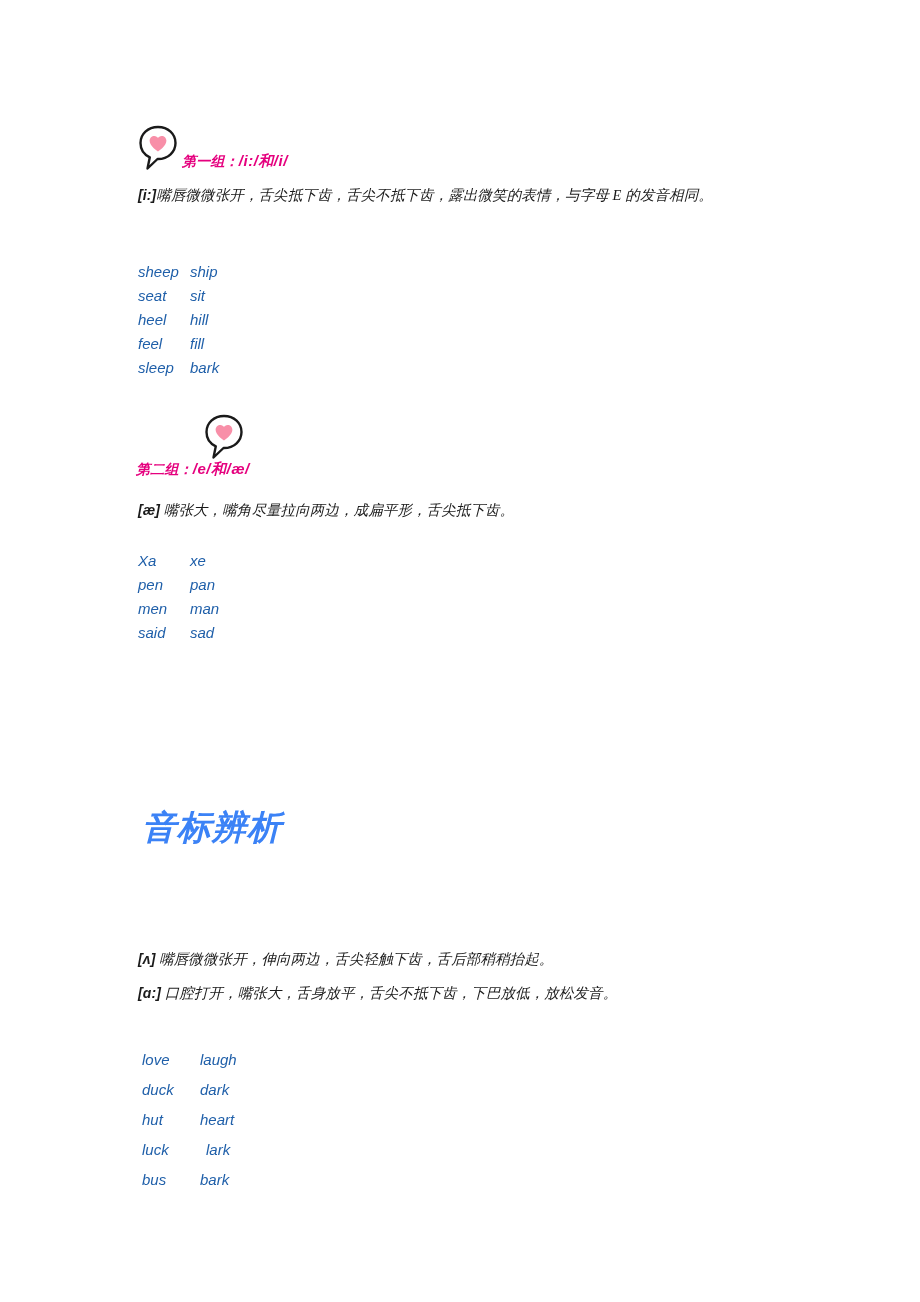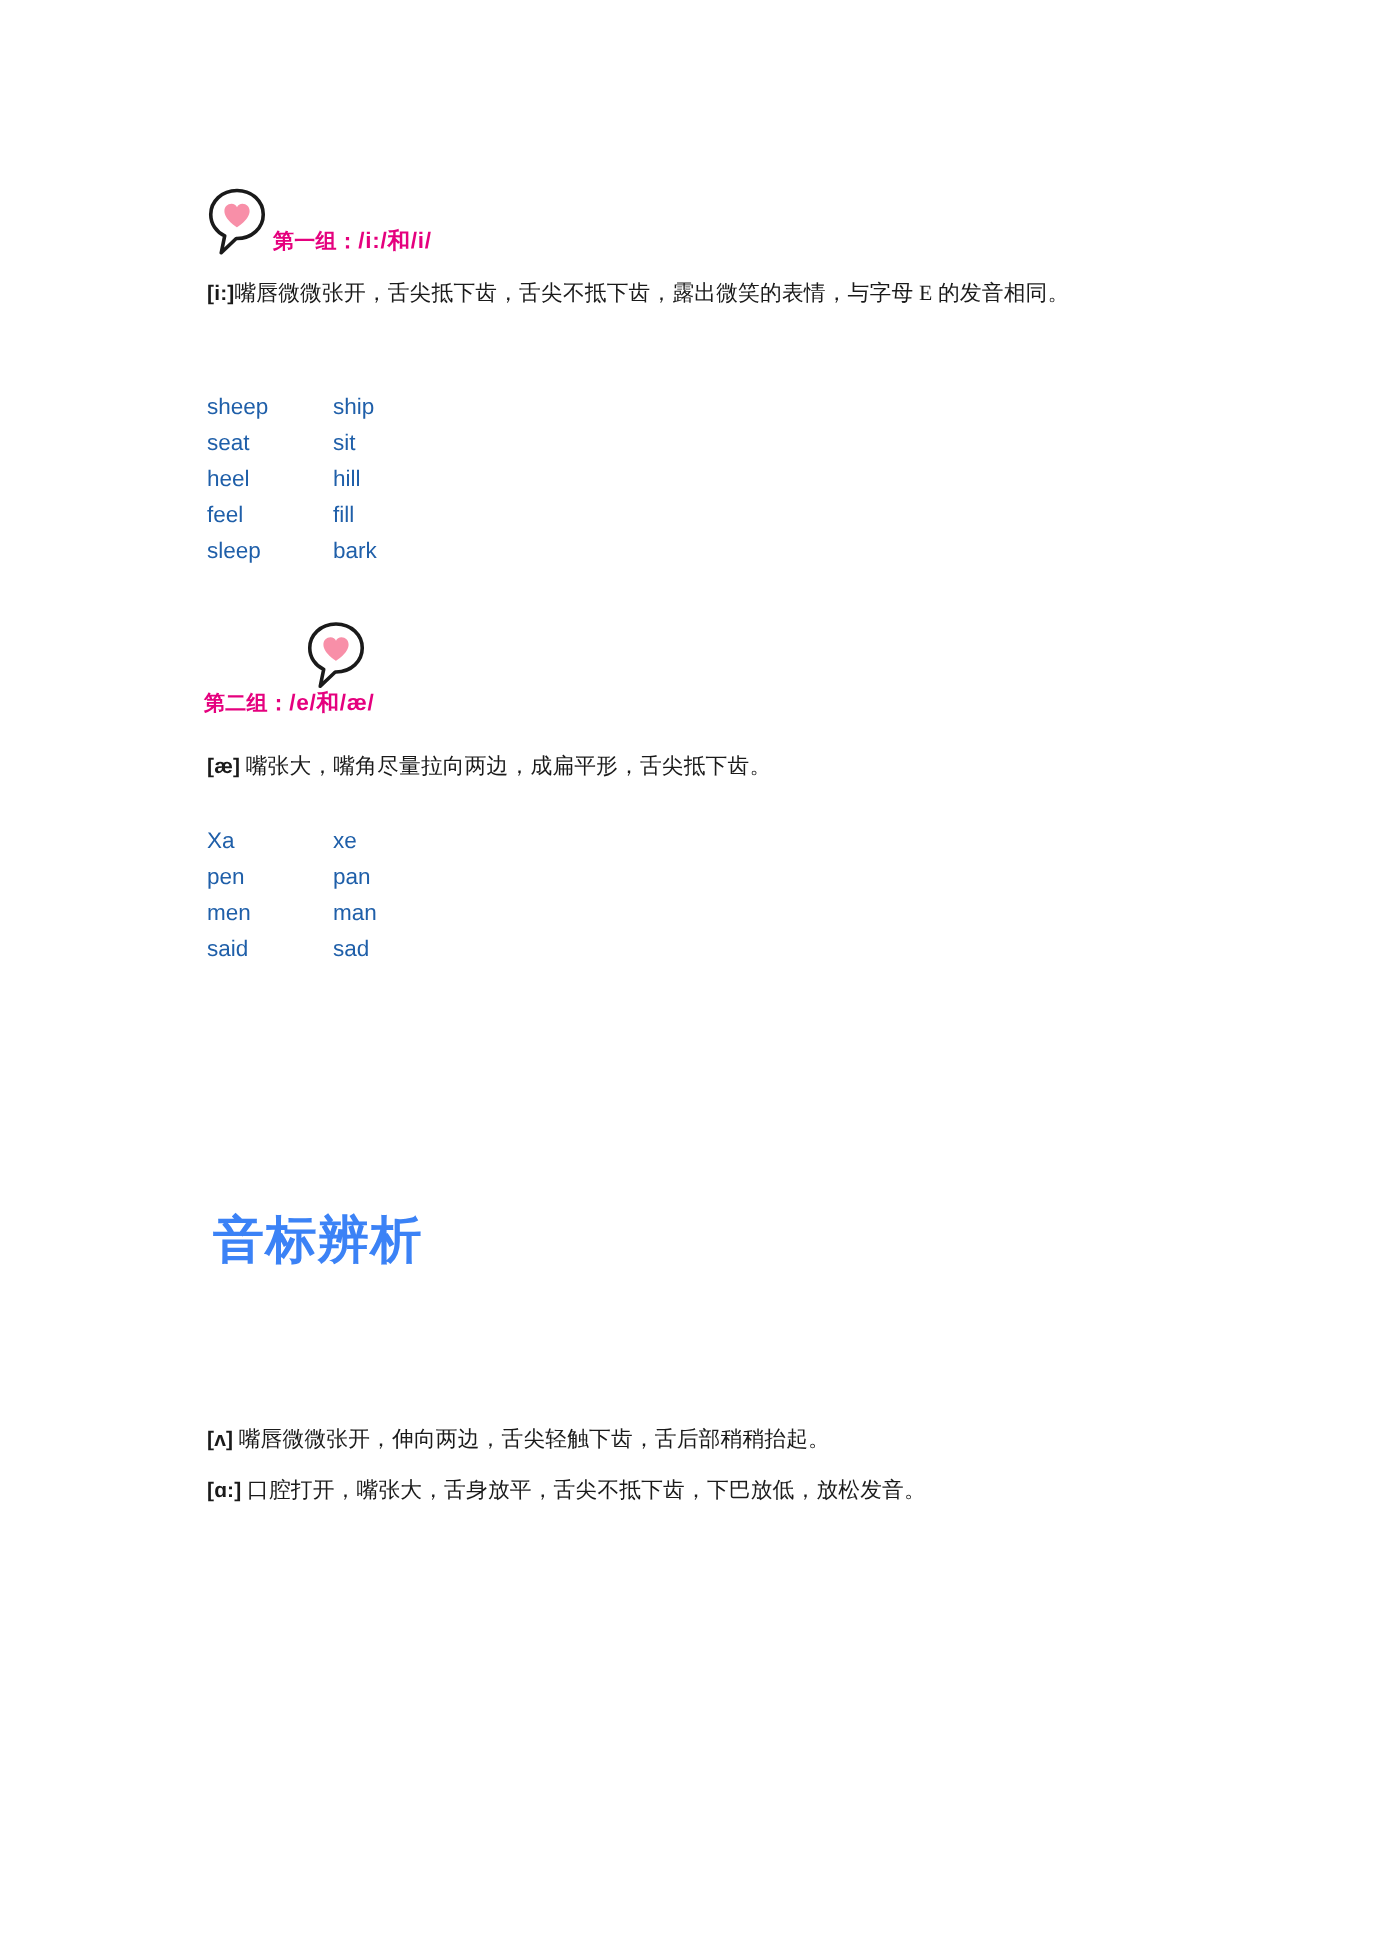--- a/index.html
+++ b/index.html
@@ -20,6 +20,7 @@
     width: 920px;
     height: 1302px;
     background: #ffffff;
+    font-style: italic;
   }
 
   

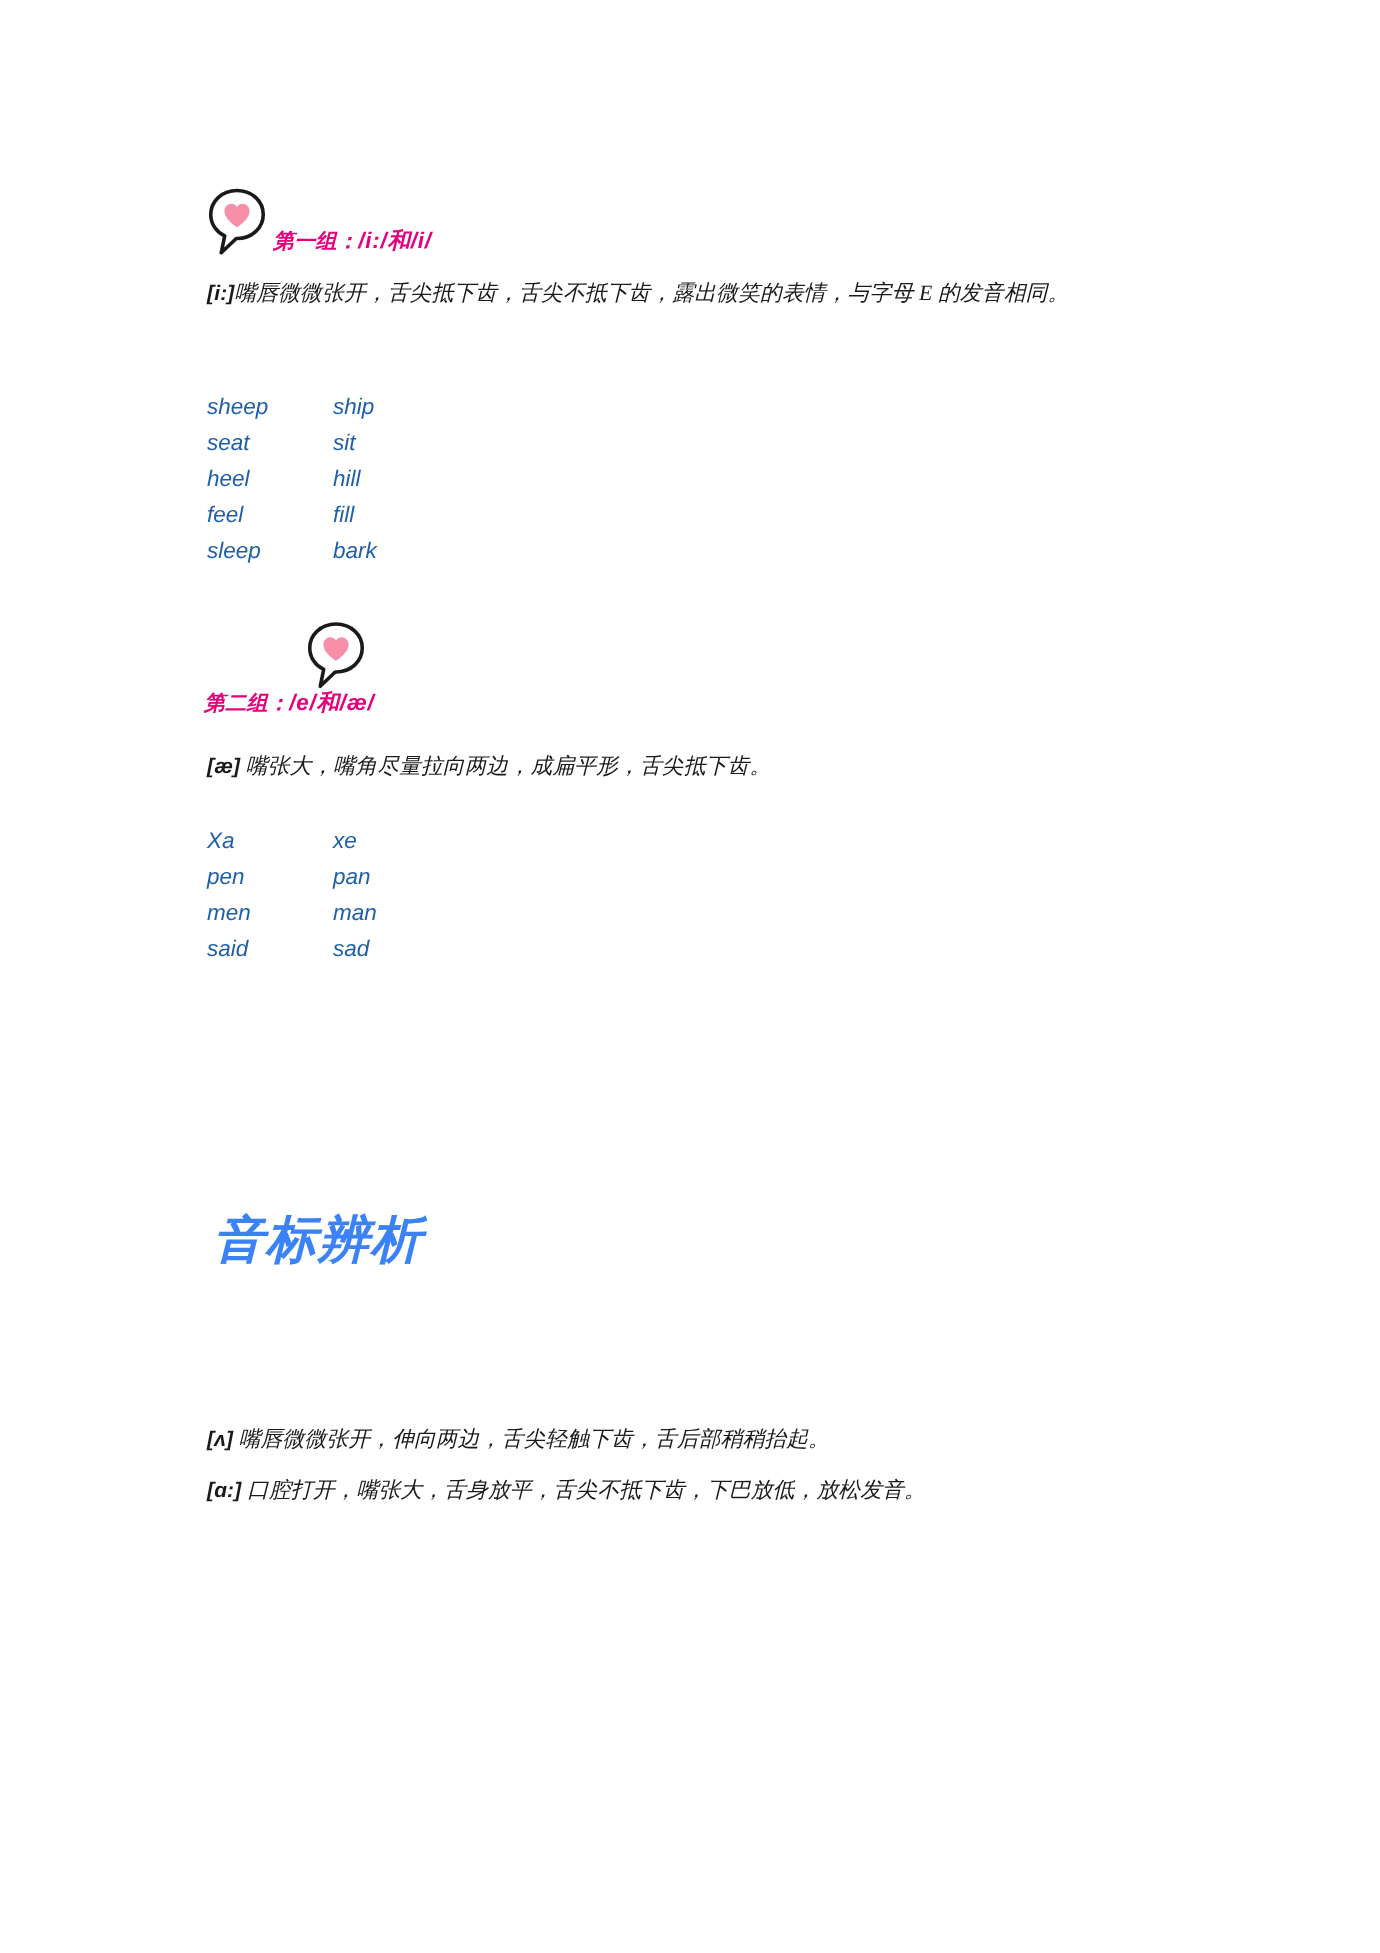--- a/index.html
+++ b/index.html
@@ -79,7 +79,6 @@
   .wordrow {
     display: flex;
     white-space: nowrap;
-    gap: 32px;
   }
   .wordrow .w-left {
     display: inline-block;

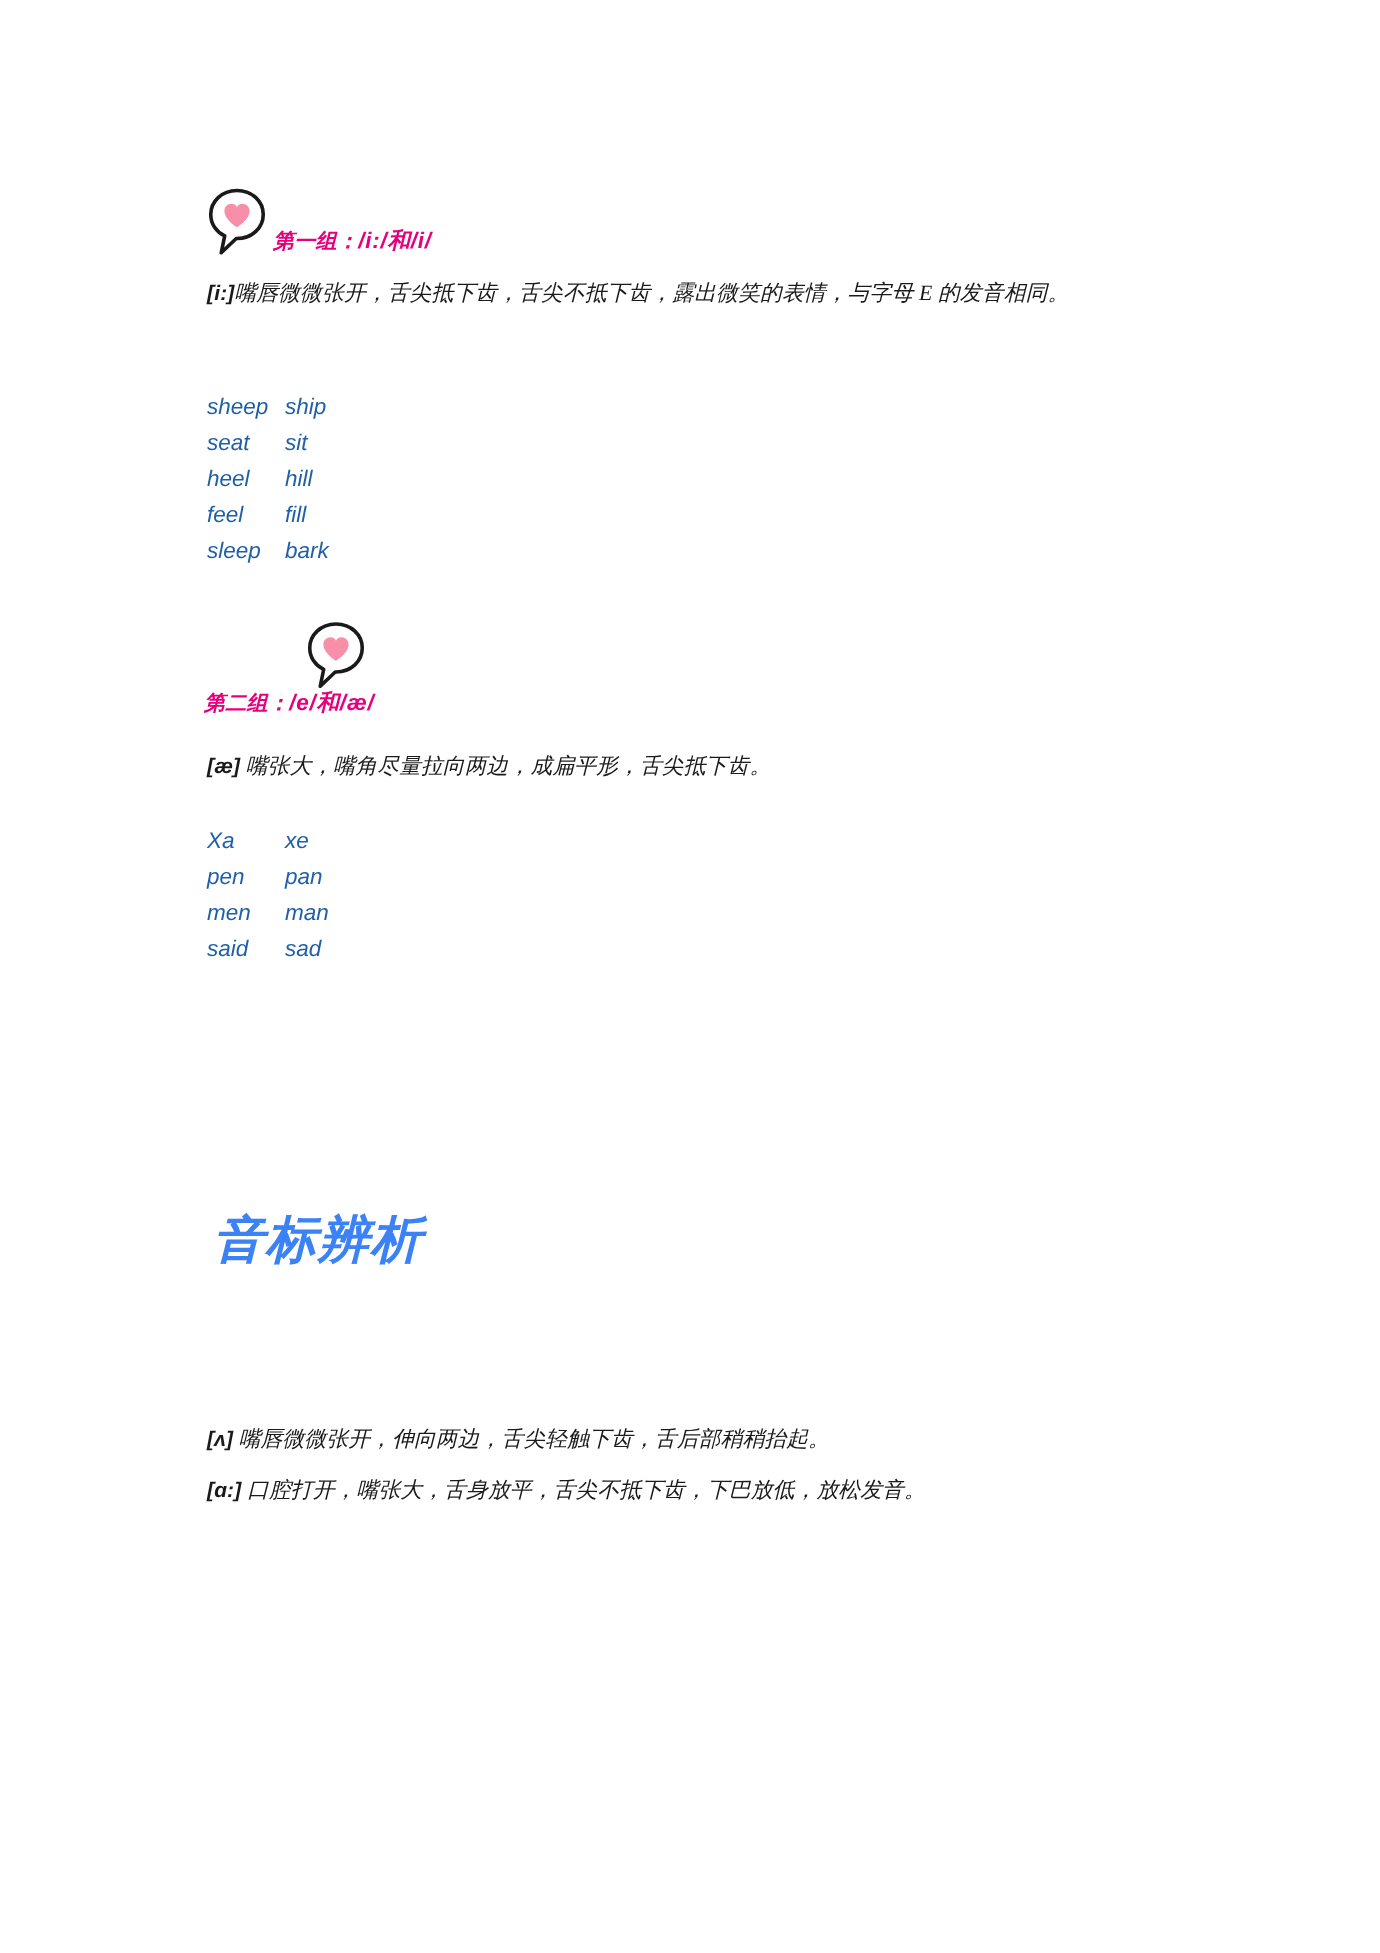--- a/index.html
+++ b/index.html
@@ -190,6 +190,28 @@
     <b>[ɑ:]</b><span> 口腔打开，嘴张大，舌身放平，舌尖不抵下齿，下巴放低，放松发音。</span>
   </div>
 
+  <div class="wordlist" style="left:142px; top:1045px; line-height:30px;">
+    <div class="wordrow">
+      <span class="w-left" style="width:58px; flex:0 0 58px;">love</span>
+        <span class="w-right">laugh</span>
+    </div>
+    <div class="wordrow">
+      <span class="w-left" style="width:58px; flex:0 0 58px;">duck</span>
+        <span class="w-right">dark</span>
+    </div>
+    <div class="wordrow">
+      <span class="w-left" style="width:58px; flex:0 0 58px;">hut</span>
+        <span class="w-right">heart</span>
+    </div>
+    <div class="wordrow">
+      <span class="w-left" style="width:58px; flex:0 0 58px;">luck</span>
+        <span class="w-right" style="padding-left:6px;">lark</span>
+    </div>
+    <div class="wordrow">
+      <span class="w-left" style="width:58px; flex:0 0 58px;">bus</span>
+        <span class="w-right">bark</span>
+    </div>
+  </div>
 
 </div>
 

